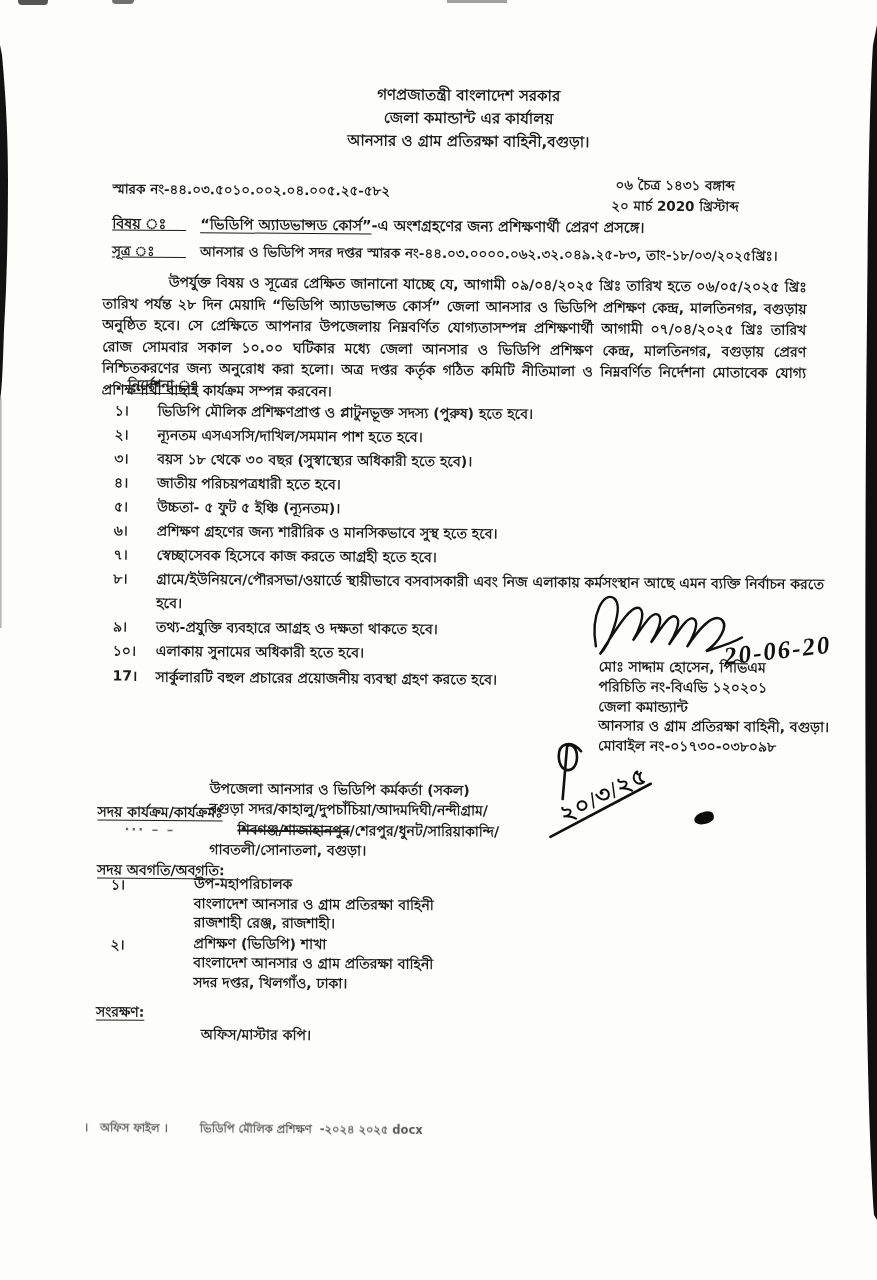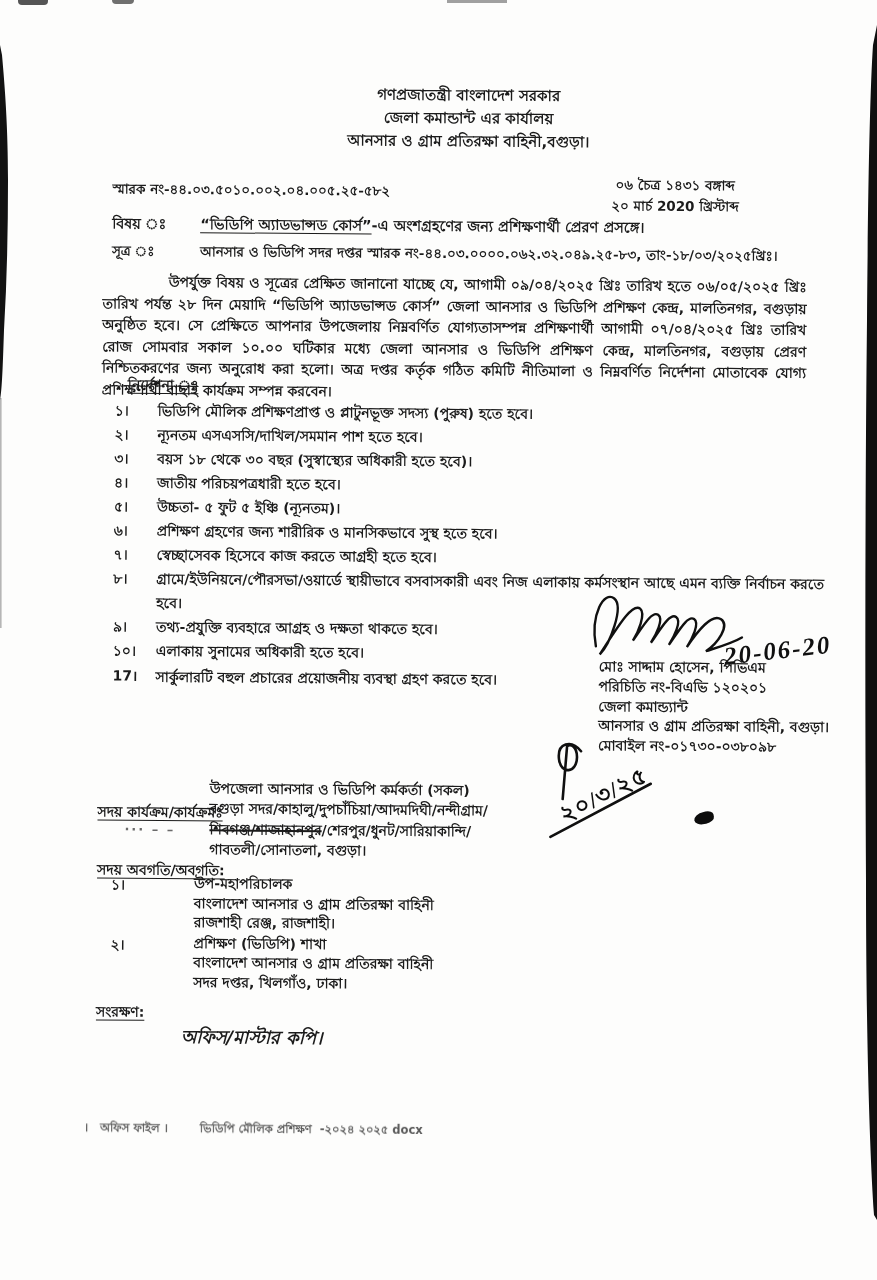--- a/index.html
+++ b/index.html
@@ -15,7 +15,7 @@
   .row{display:flex;font-size:14.5px;}
   .subj{top:215px;left:113px;width:700px;font-weight:700;}
   .src{top:243px;left:113px;width:740px;font-size:13.5px;}
-  .lbl{width:74px;flex:0 0 74px;text-align-last:justify;padding-right:14px;}
+  .lbl{width:74px;flex:0 0 74px;text-align-last:justify;padding-right:14px;text-decoration:underline;}
   .uq{text-decoration:underline;text-underline-offset:3px;}
   .body-par{top:274px;left:104px;width:704px;font-size:14px;line-height:21.6px;text-align:justify;text-indent:66px;}
   .h-ul{font-size:14px;font-weight:700;text-decoration:underline;text-underline-offset:3px;}

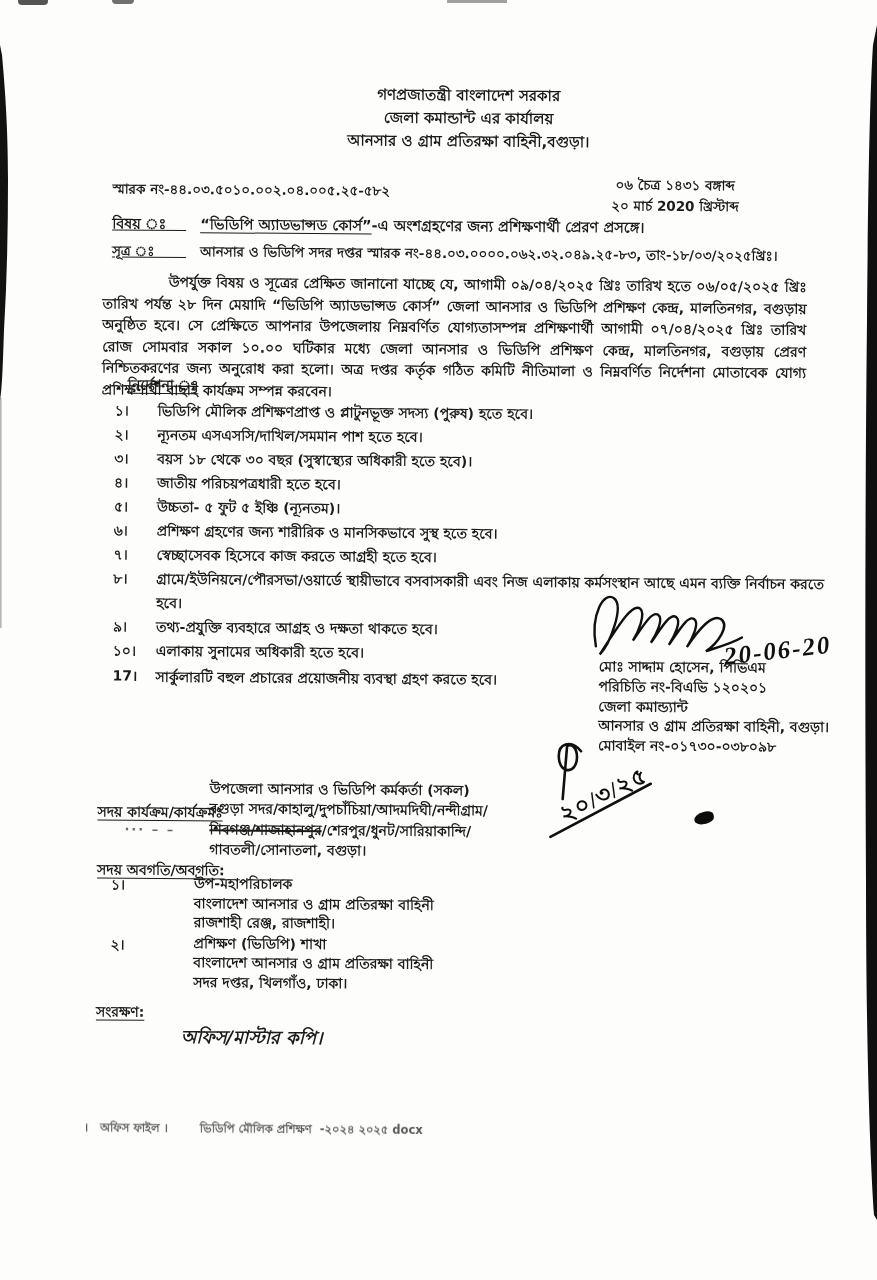--- a/index.html
+++ b/index.html
@@ -31,7 +31,7 @@
   .hand-note{top:775px;left:562px;font-size:23px;font-weight:700;transform:rotate(-27deg);font-family:cursive;color:#0d0d0d;letter-spacing:1px;}
   .act-h{top:803px;left:103px;}
   .act-lines{top:780px;left:215px;font-size:14px;line-height:20.4px;}
-  .strike{text-decoration:line-through;text-decoration-thickness:1.5px;}
+  .strike{text-decoration:line-through;text-decoration-thickness:1.5px;margin-left:28px;}
   .dashes{top:824px;left:130px;font-size:13px;color:#6a6a6a;letter-spacing:2px;}
   .info-h{top:861px;left:103px;}
   .info-list{top:876px;left:117px;font-size:14px;}

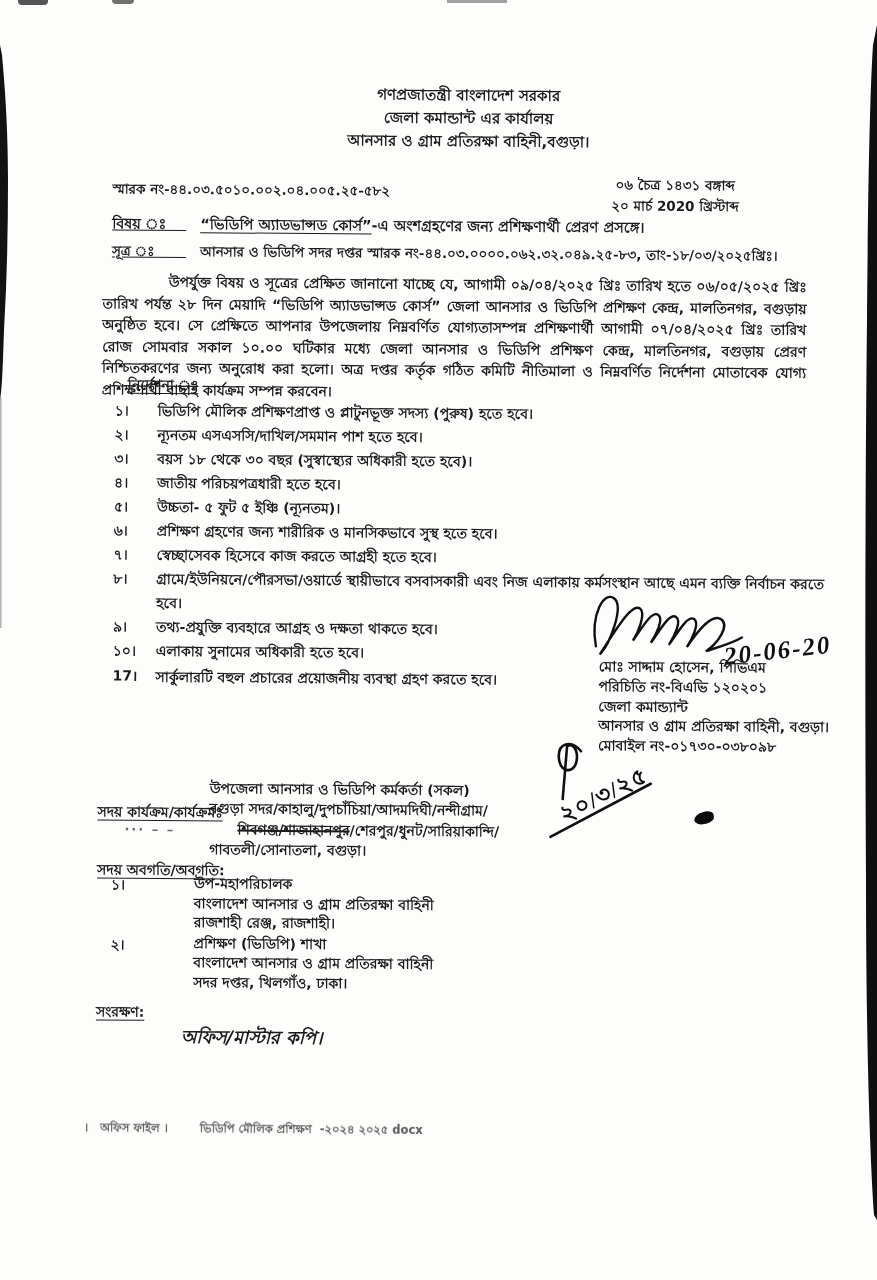--- a/index.html
+++ b/index.html
@@ -40,7 +40,7 @@
   .ino2{flex:0 0 83px;padding-top:0;}
   .ilines div{line-height:19.6px;}
   .keep-h{top:1003px;left:103px;}
-  .keep-tx{top:1025px;left:188px;font-size:18px;font-style:italic;}
+  .keep-tx{top:1025px;left:208px;font-size:14px;}
   .footer{top:1122px;left:92px;font-size:11.5px;color:#3c3c3c;opacity:.85;filter:blur(.35px);white-space:pre;}
   .edge{position:absolute;pointer-events:none;}
   svg{display:block;}

